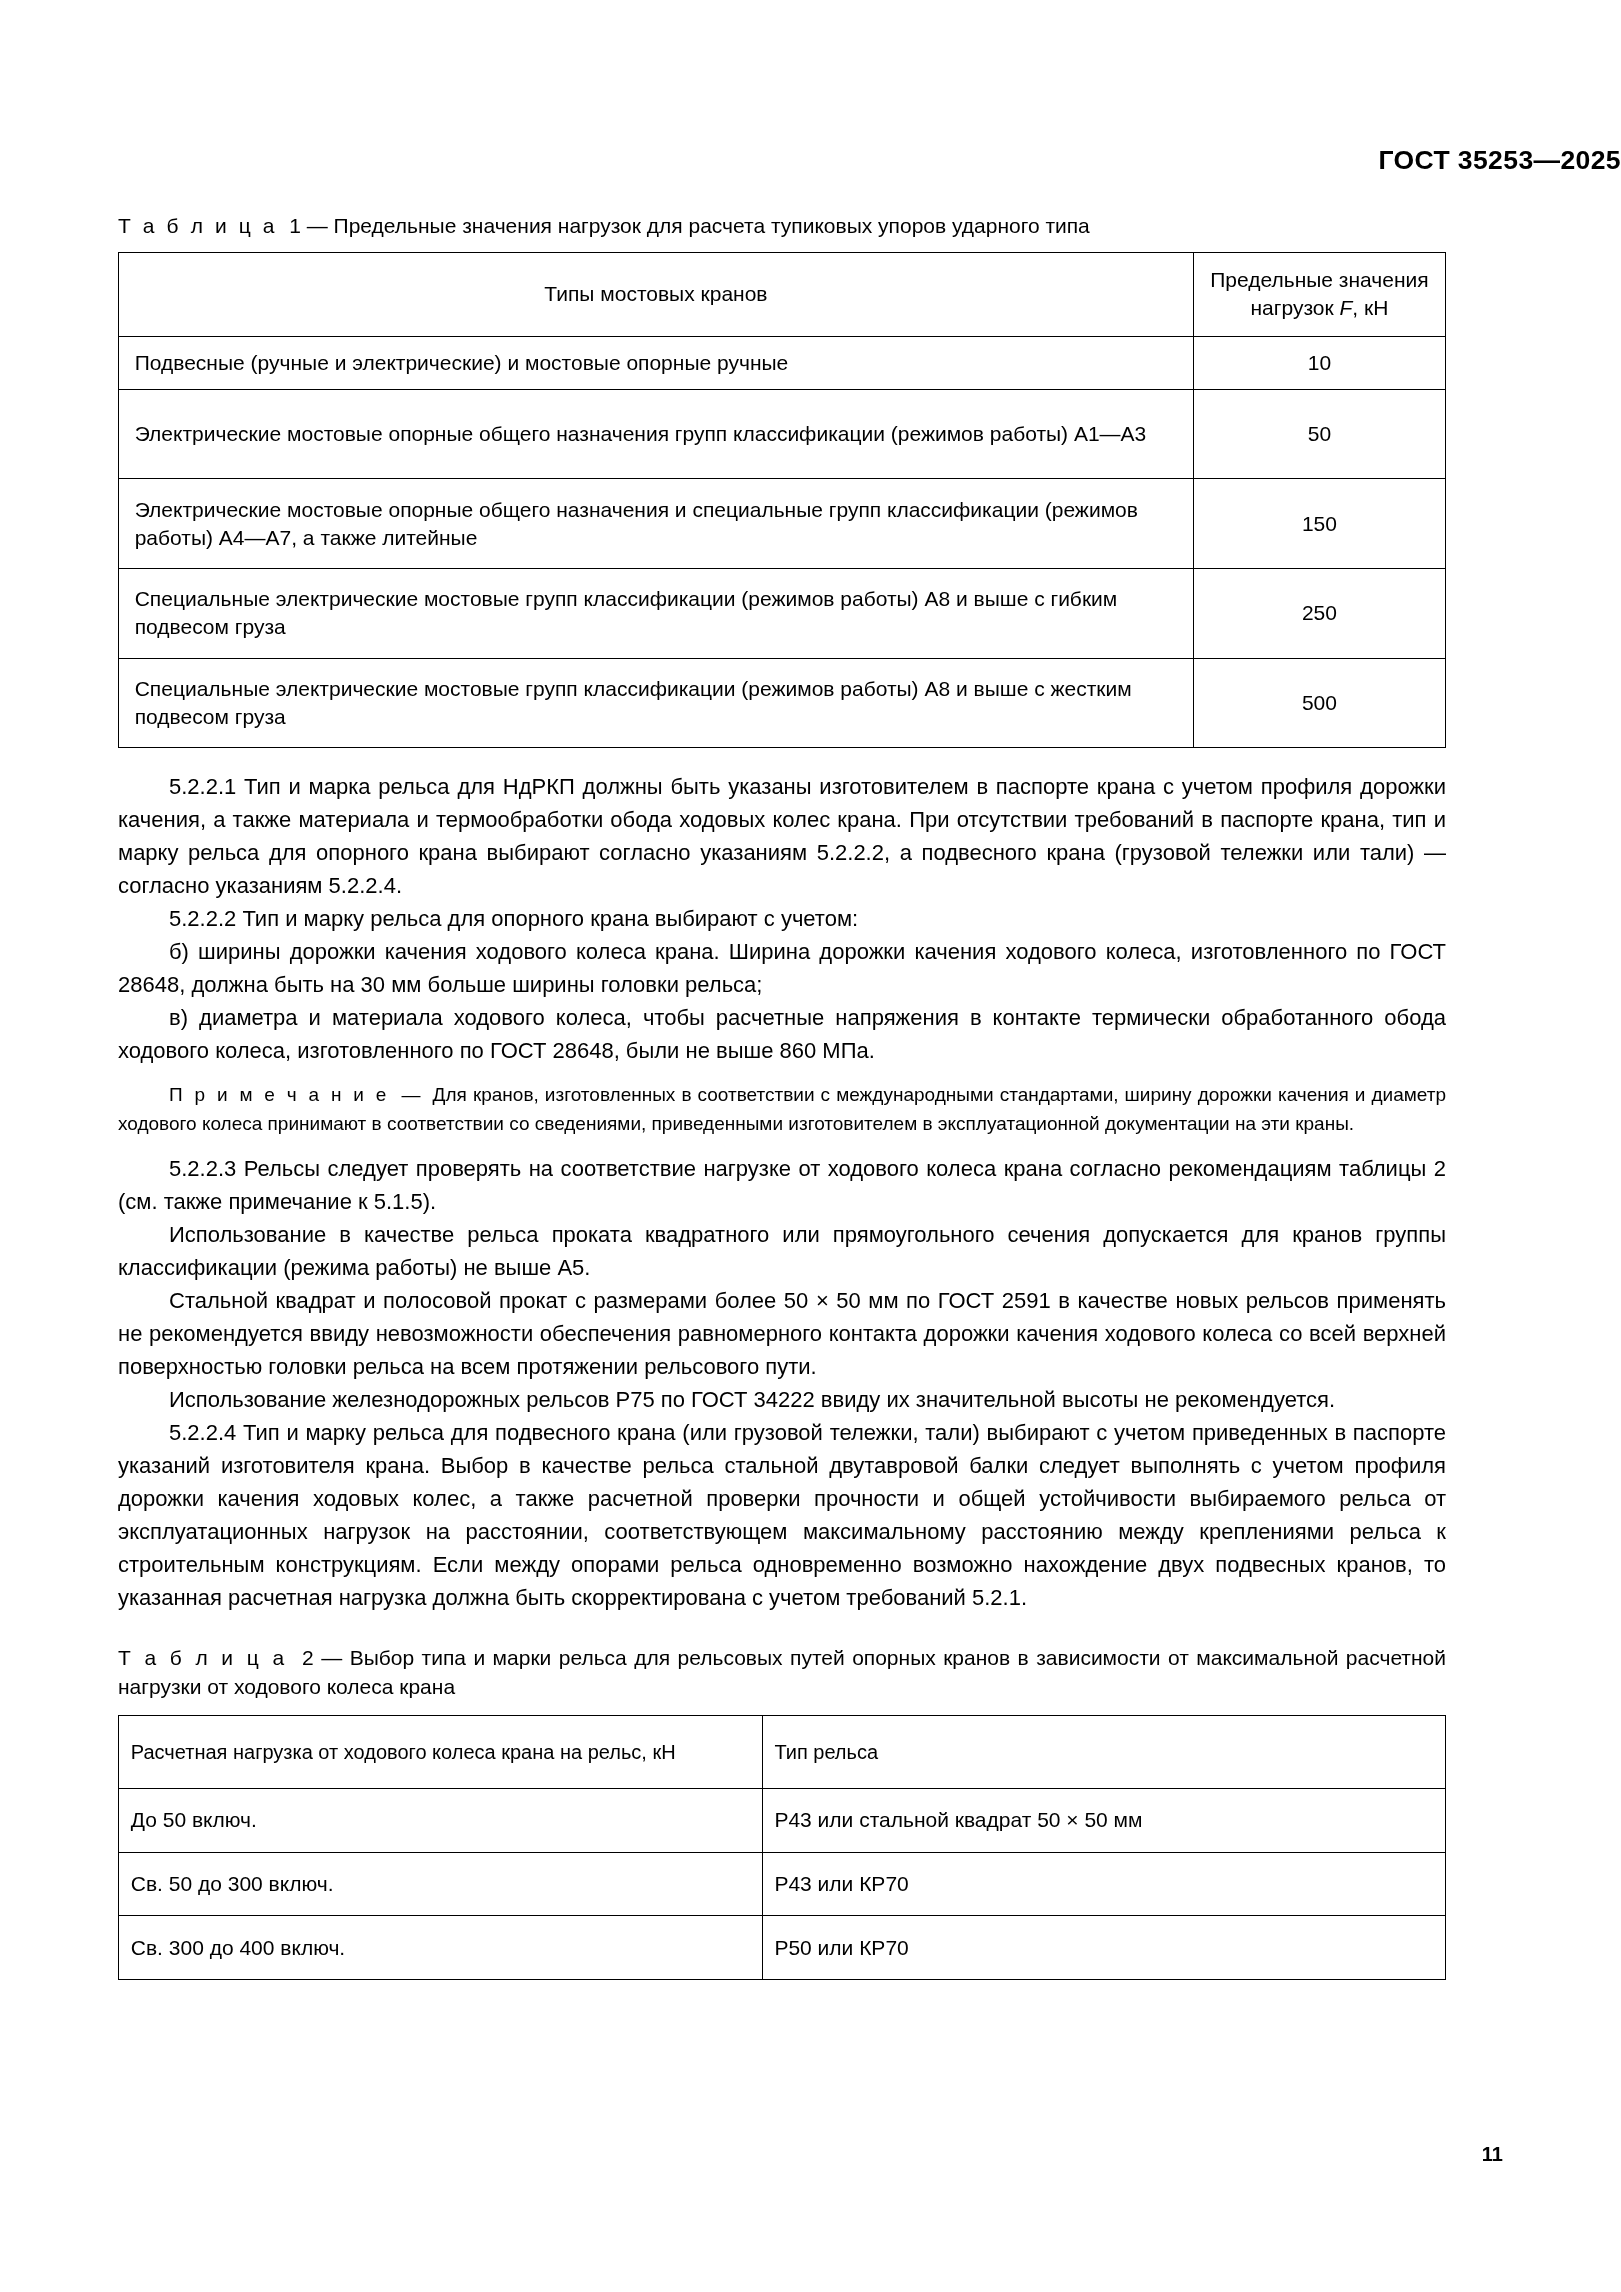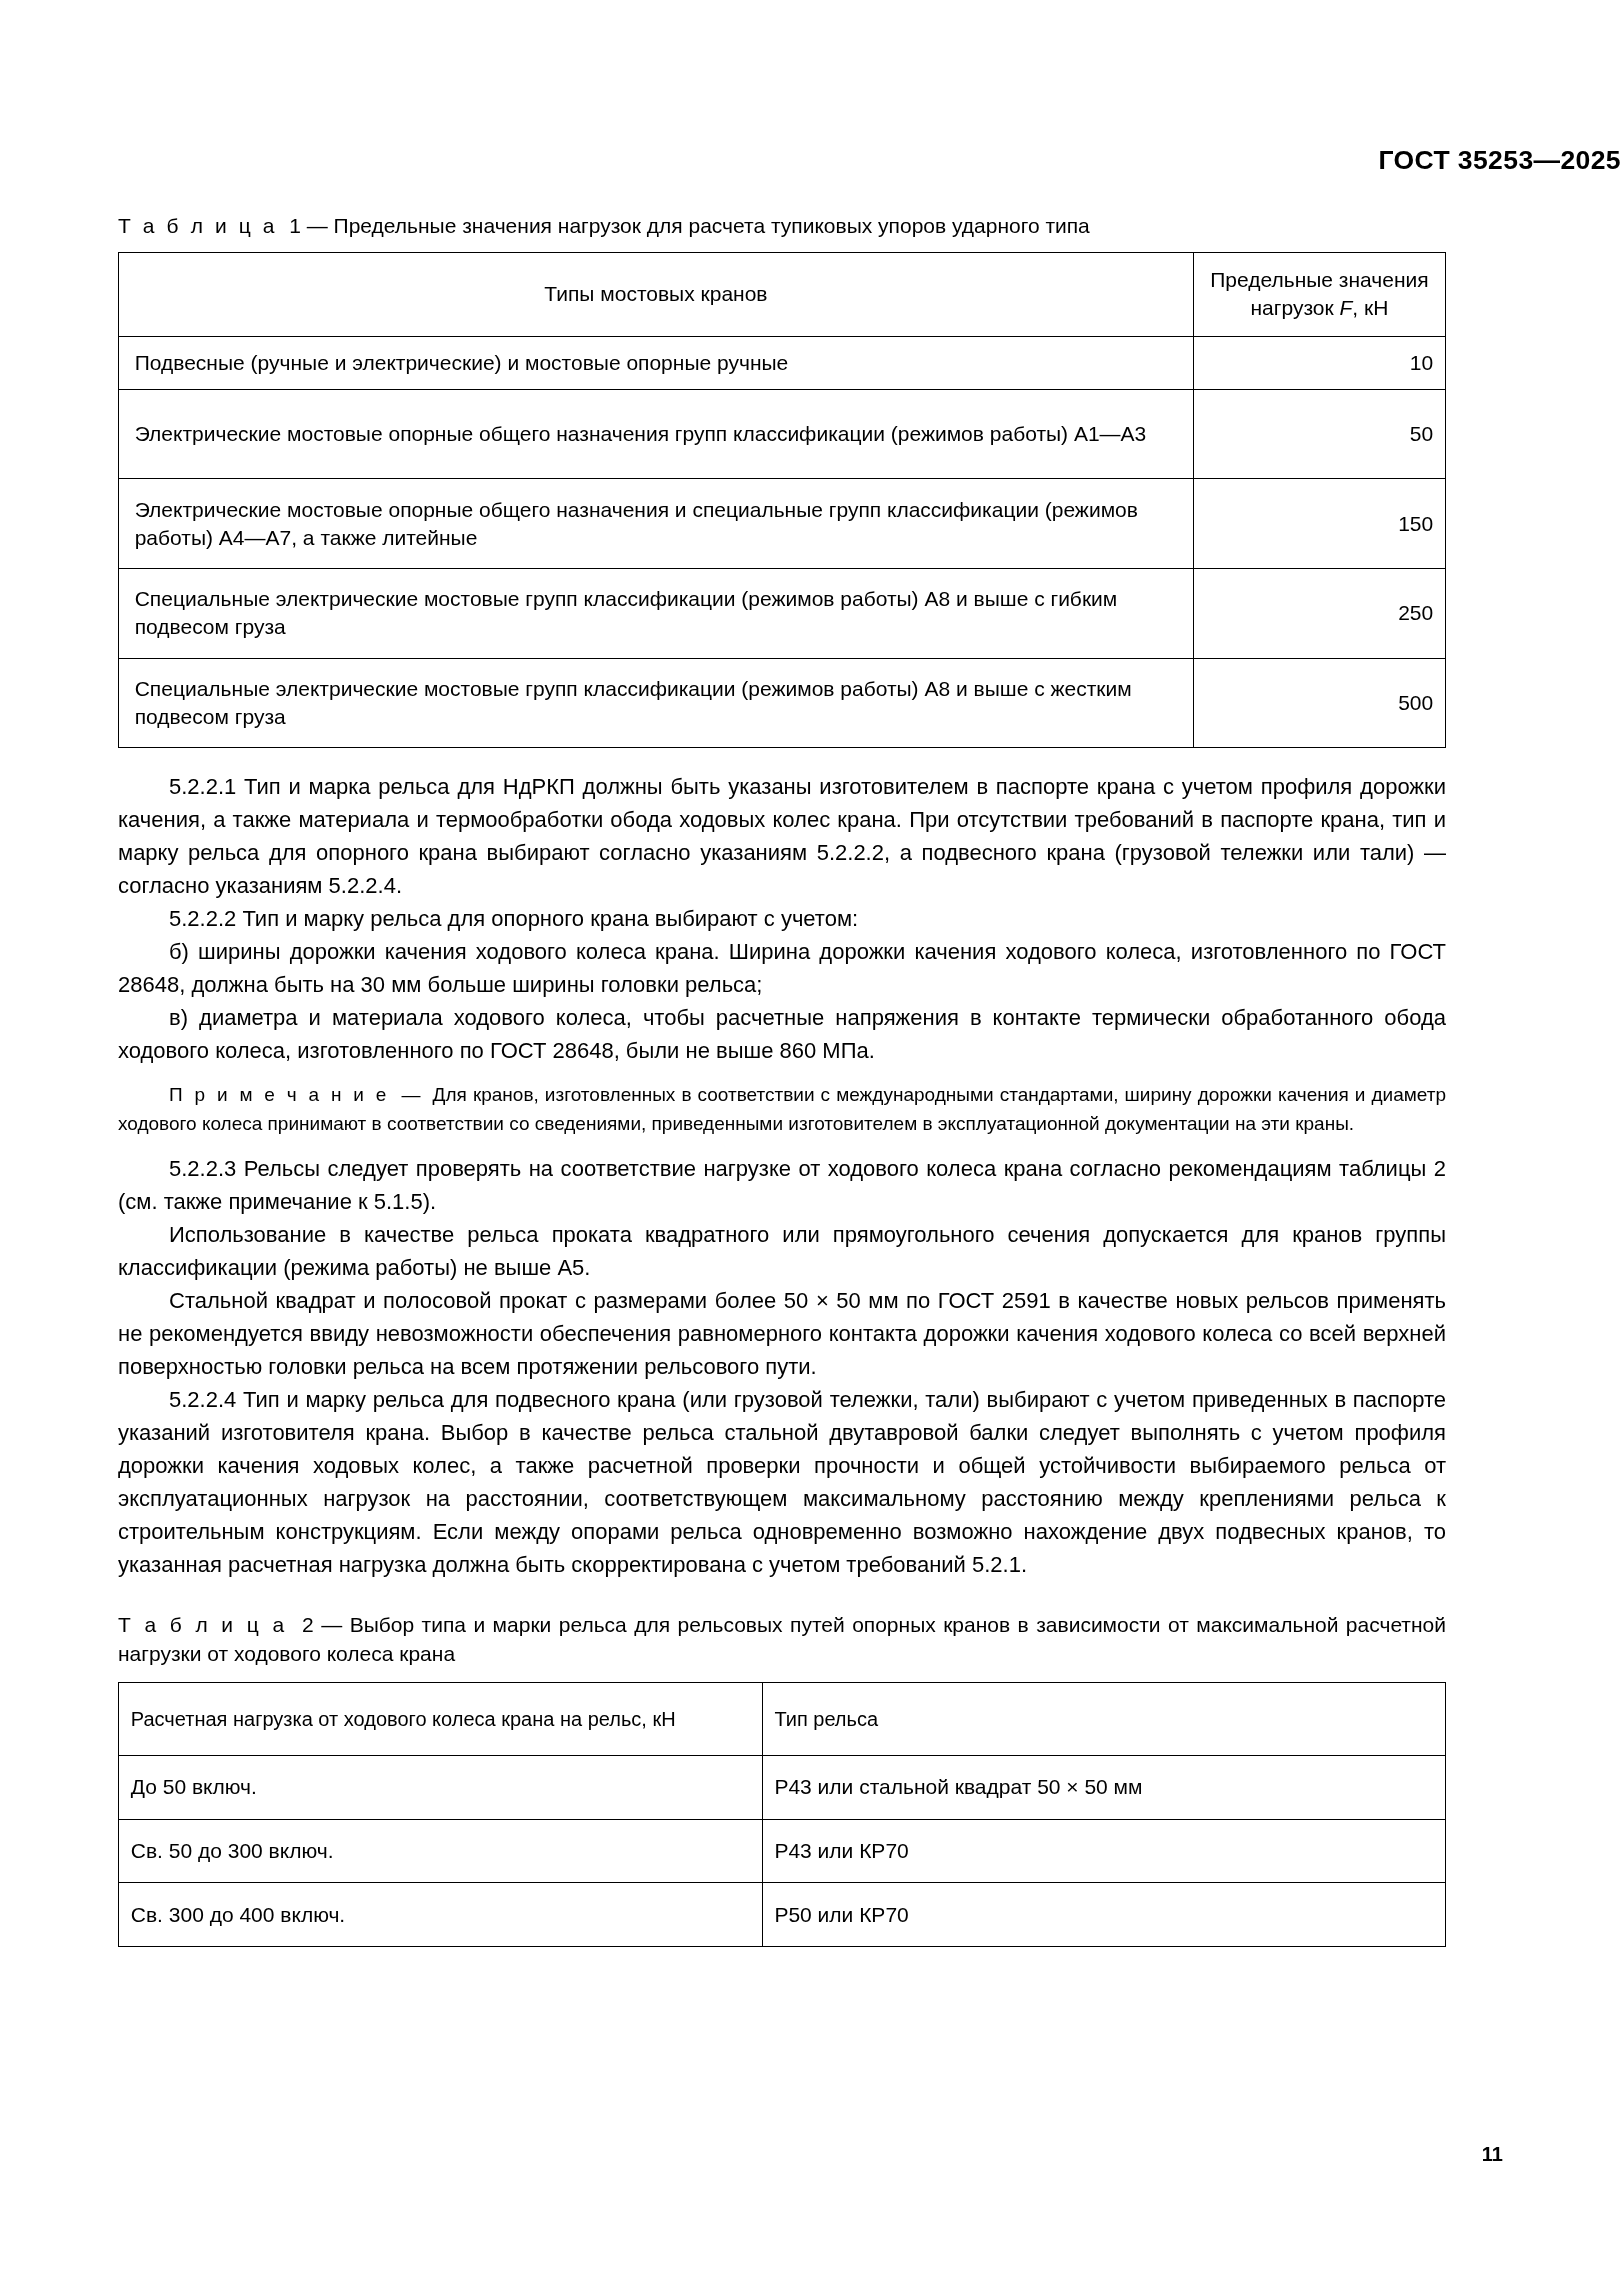--- a/index.html
+++ b/index.html
@@ -82,7 +82,7 @@
     padding-bottom: 11.8px;
   }
   #table-limit-loads tbody td.val {
-    text-align: right;
+    text-align: center;
   }
   #table-limit-loads tbody tr.tall td { height: 65px; }
 

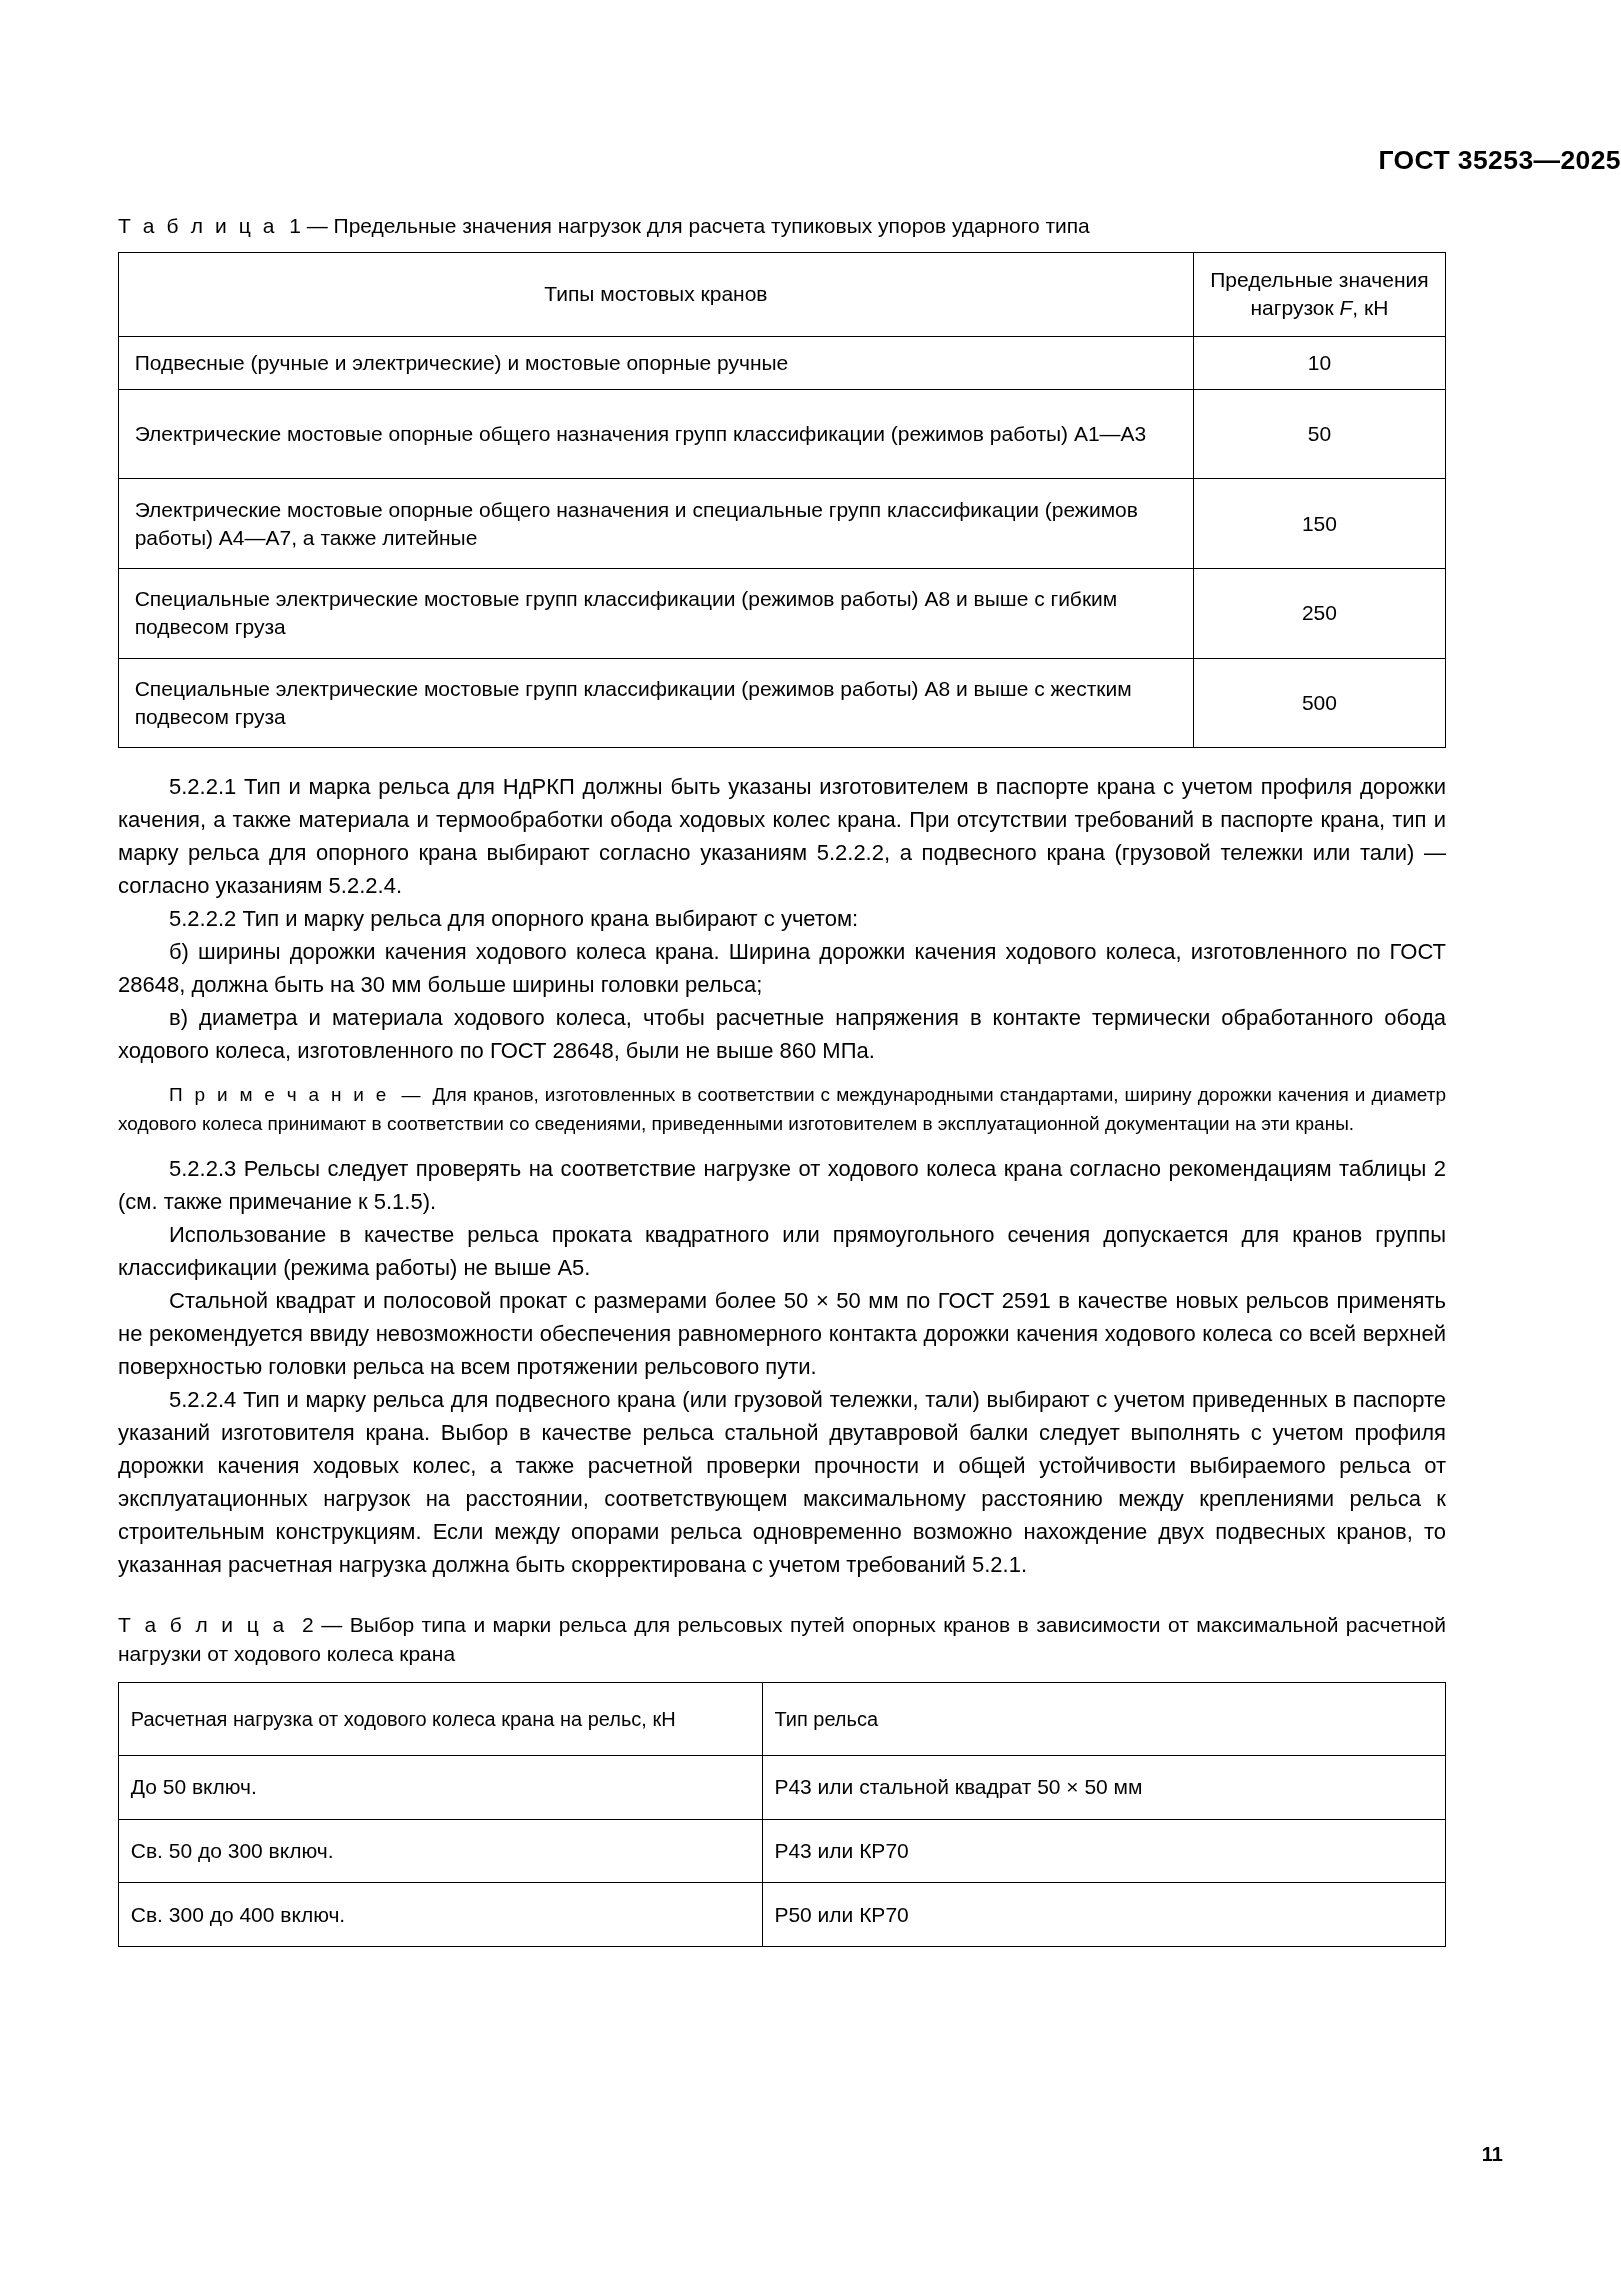--- a/index.html
+++ b/index.html
@@ -211,6 +211,7 @@
     <p class="body">5.2.2.3 Рельсы следует проверять на соответствие нагрузке от ходового колеса крана согласно рекомендациям таблицы 2 (см. также примечание к 5.1.5).</p>
     <p class="body">Использование в качестве рельса проката квадратного или прямоугольного сечения допускается для кранов группы классификации (режима работы) не выше А5.</p>
     <p class="body">Стальной квадрат и полосовой прокат с размерами более 50 × 50 мм по ГОСТ 2591 в качестве новых рельсов применять не рекомендуется ввиду невозможности обеспечения равномерного контакта дорожки качения ходового колеса со всей верхней поверхностью головки рельса на всем протяжении рельсового пути.</p>
+    <p class="body">Использование железнодорожных рельсов Р75 по ГОСТ 34222 ввиду их значительной высоты не рекомендуется.</p>
     <p class="body">5.2.2.4 Тип и марку рельса для подвесного крана (или грузовой тележки, тали) выбирают с учетом приведенных в паспорте указаний изготовителя крана. Выбор в качестве рельса стальной двутавровой балки следует выполнять с учетом профиля дорожки качения ходовых колес, а также расчетной проверки прочности и общей устойчивости выбираемого рельса от эксплуатационных нагрузок на расстоянии, соответствующем максимальному расстоянию между креплениями рельса к строительным конструкциям. Если между опорами рельса одновременно возможно нахождение двух подвесных кранов, то указанная расчетная нагрузка должна быть скорректирована с учетом требований 5.2.1.</p>
 
     <div class="gap-lg"></div>

